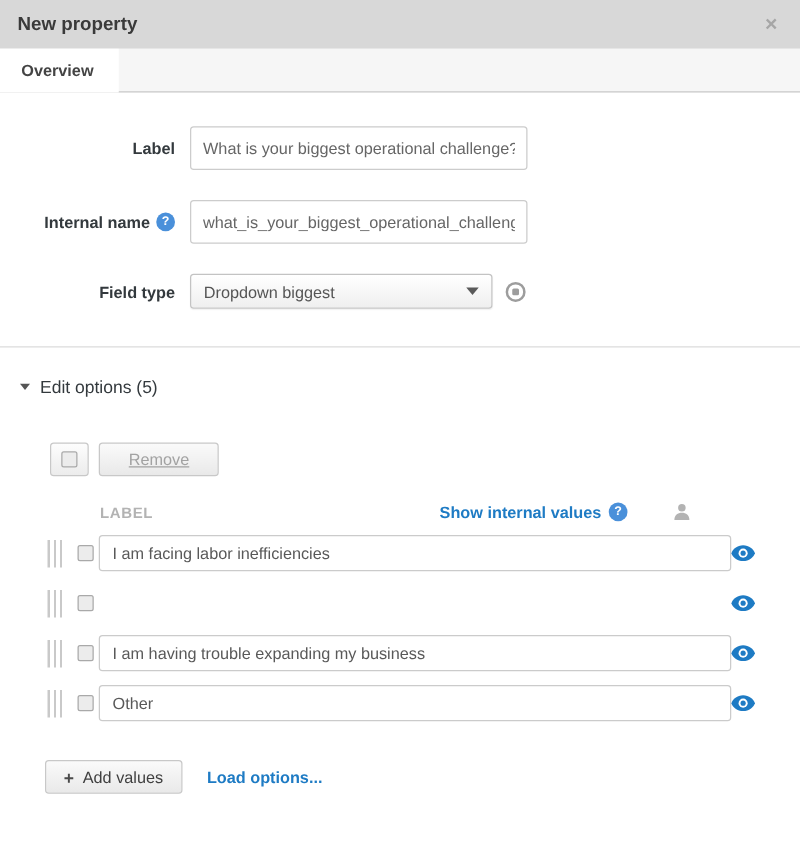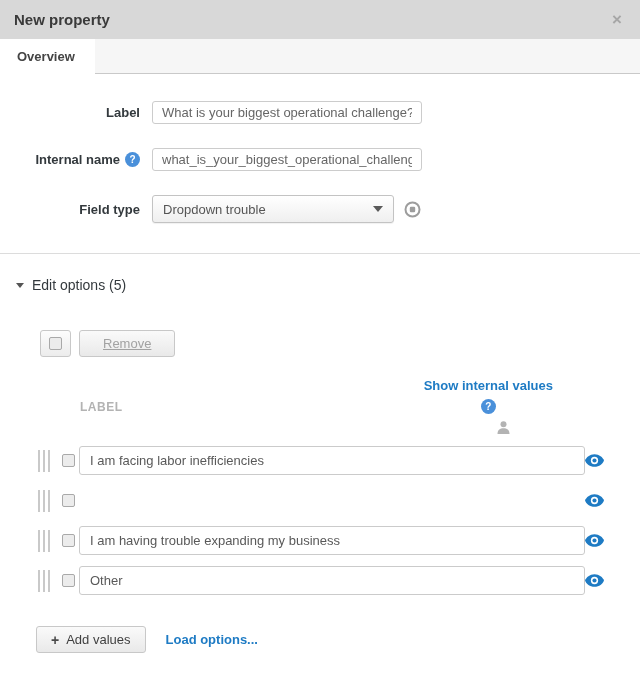--- a/index.html
+++ b/index.html
@@ -52,7 +52,7 @@
     cursor: pointer; flex: none;
   }
   .text-input {
-    width: 270px; height: 23px;
+    width: 270px; height: 35px;
     border: 1px solid #cccccc; border-radius: 3px;
     padding: 0 9px; font-size: 13px; color: #666;
     font-family: inherit; outline: none; background: #fff;

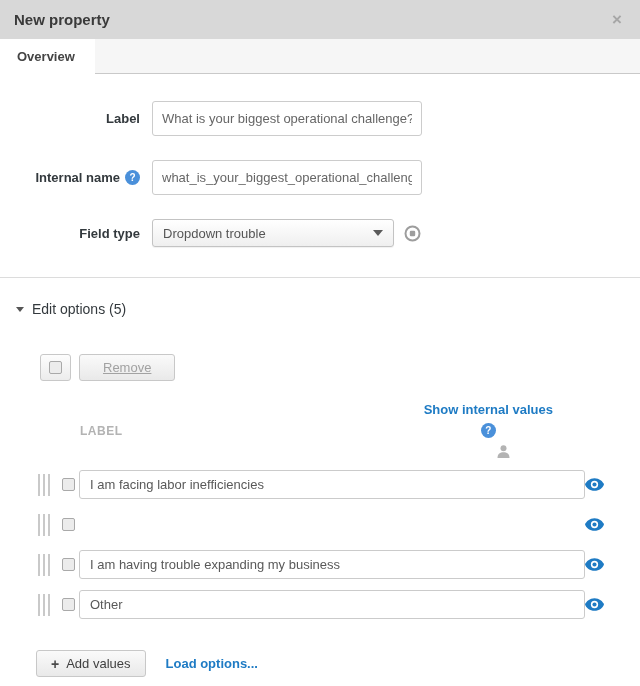--- a/index.html
+++ b/index.html
@@ -185,7 +185,7 @@
       <span>Field type</span>
     </div>
     <div class="dropdown">
-      <span>Dropdown trouble</span>
+      <span>Dropdown biggest</span>
       <span class="caret-down"></span>
     </div>
     <span class="preview-icon-disabled">

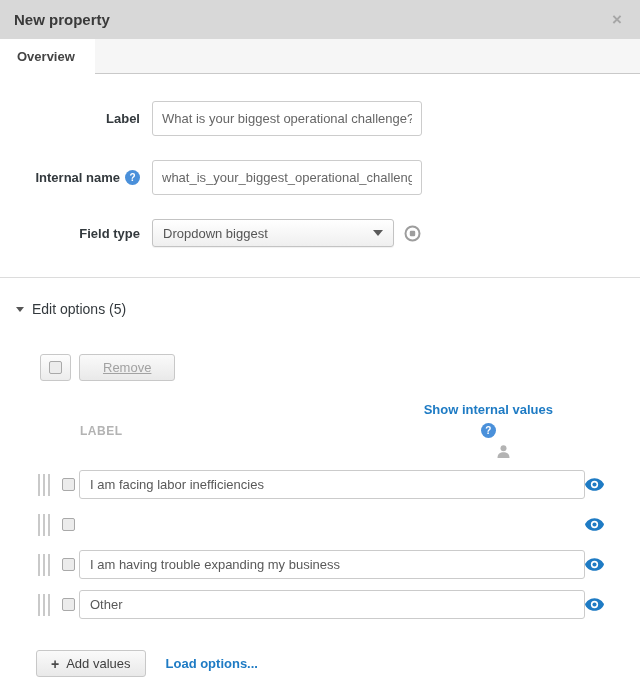--- a/index.html
+++ b/index.html
@@ -114,7 +114,7 @@
   .col-label-header {
     font-size: 12px; font-weight: bold; color: #b3b3b3; letter-spacing: 0.5px;
   }
-  .th-right { margin-left: auto; display: flex; align-items: center; gap: 6px; flex-direction: column; }
+  .th-right { margin-left: auto; display: flex; align-items: center; gap: 6px; }
   .show-internal-link {
     font-size: 13px; font-weight: bold; color: #1e7bc4; cursor: pointer;
     white-space: nowrap;

